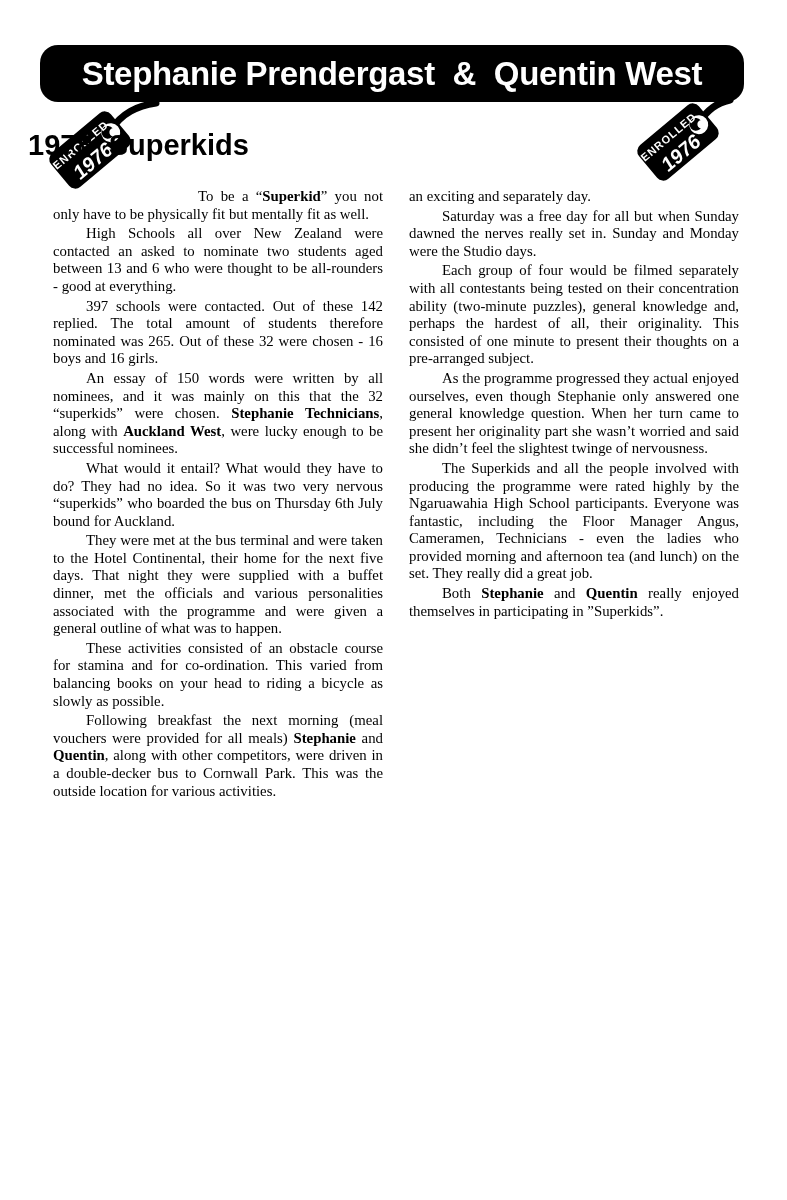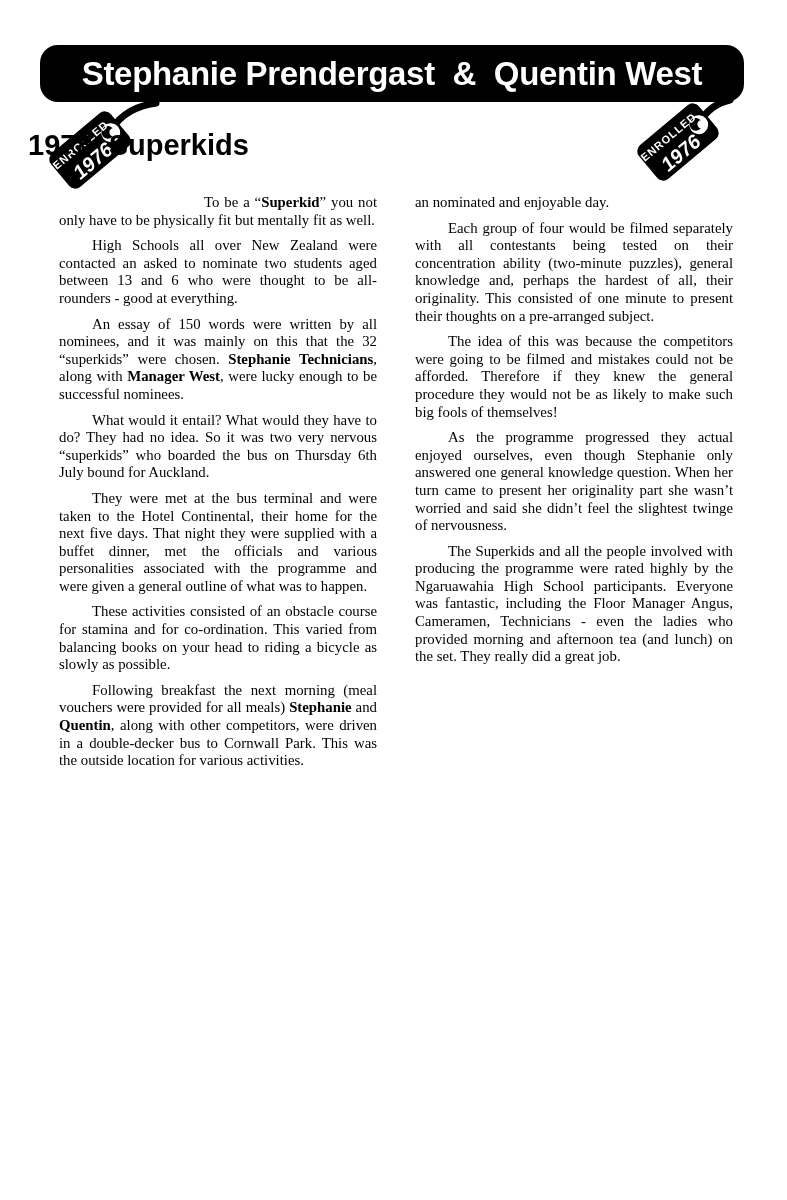--- a/index.html
+++ b/index.html
@@ -53,7 +53,7 @@
     font-size:14.8px;line-height:17.6px;
     text-align:justify;
   }
-  .para{margin:8px;text-indent:33px;}
+  .para{margin:2px;text-indent:33px;}
   .para.lead{text-indent:145px;}
   .para.cont{text-indent:0;}
   .para b{font-weight:bold;}

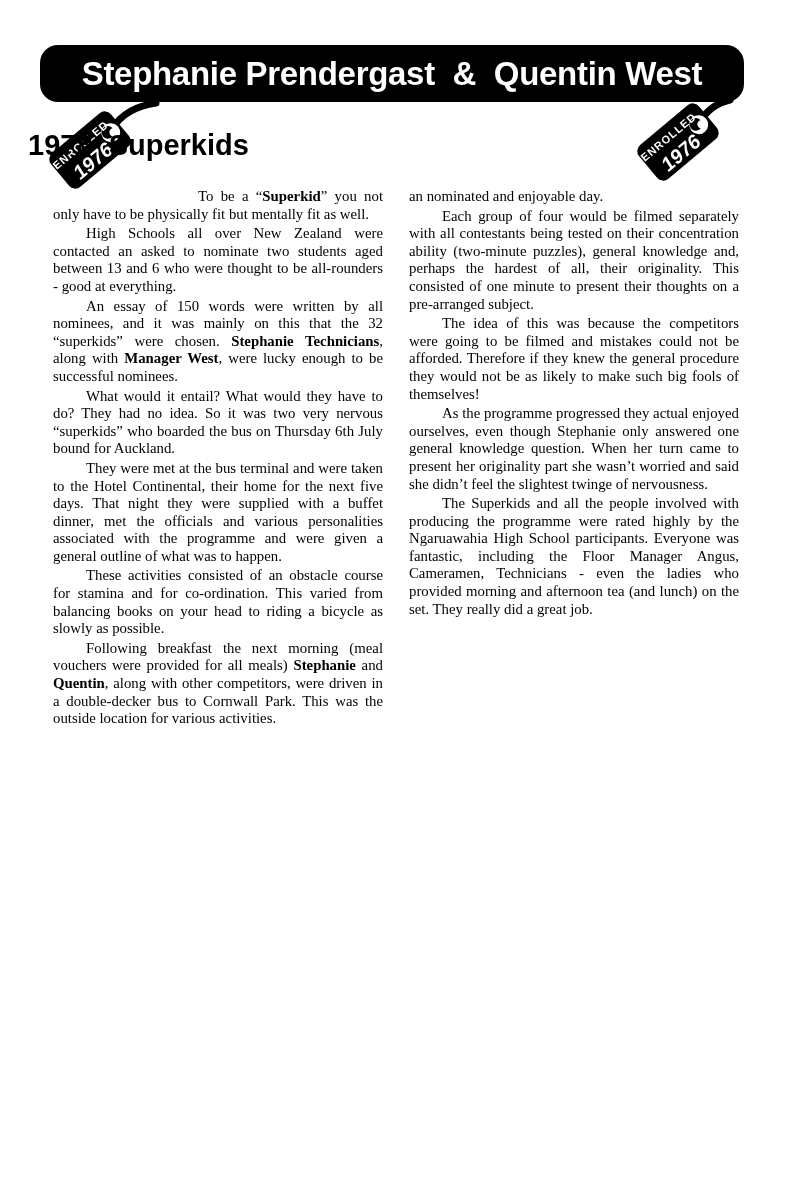--- a/index.html
+++ b/index.html
@@ -105,7 +105,7 @@
         <p class="para">Following breakfast the next morning (meal vouchers were provided for all meals) <b>Stephanie</b> and <b>Quentin</b>, along with other competitors, were driven in a double-decker bus to Cornwall Park. This was the outside location for various activities.</p>
       </div>
     <div class="colm">
-        <p class="para cont">an nominated and enjoyable day.</p>
+        <p class="para cont">an exciting and separately day.</p>
         <p class="para">Each group of four would be filmed separately with all contestants being tested on their concentration ability (two-minute puzzles), general knowledge and, perhaps the hardest of all, their originality. This consisted of one minute to present their thoughts on a pre-arranged subject.</p>
         <p class="para">The idea of this was because the competitors were going to be filmed and mistakes could not be afforded. Therefore if they knew the general procedure they would not be as likely to make such big fools of themselves!</p>
         <p class="para">As the programme progressed they actual enjoyed ourselves, even though Stephanie only answered one general knowledge question. When her turn came to present her originality part she wasn’t worried and said she didn’t feel the slightest twinge of nervousness.</p>

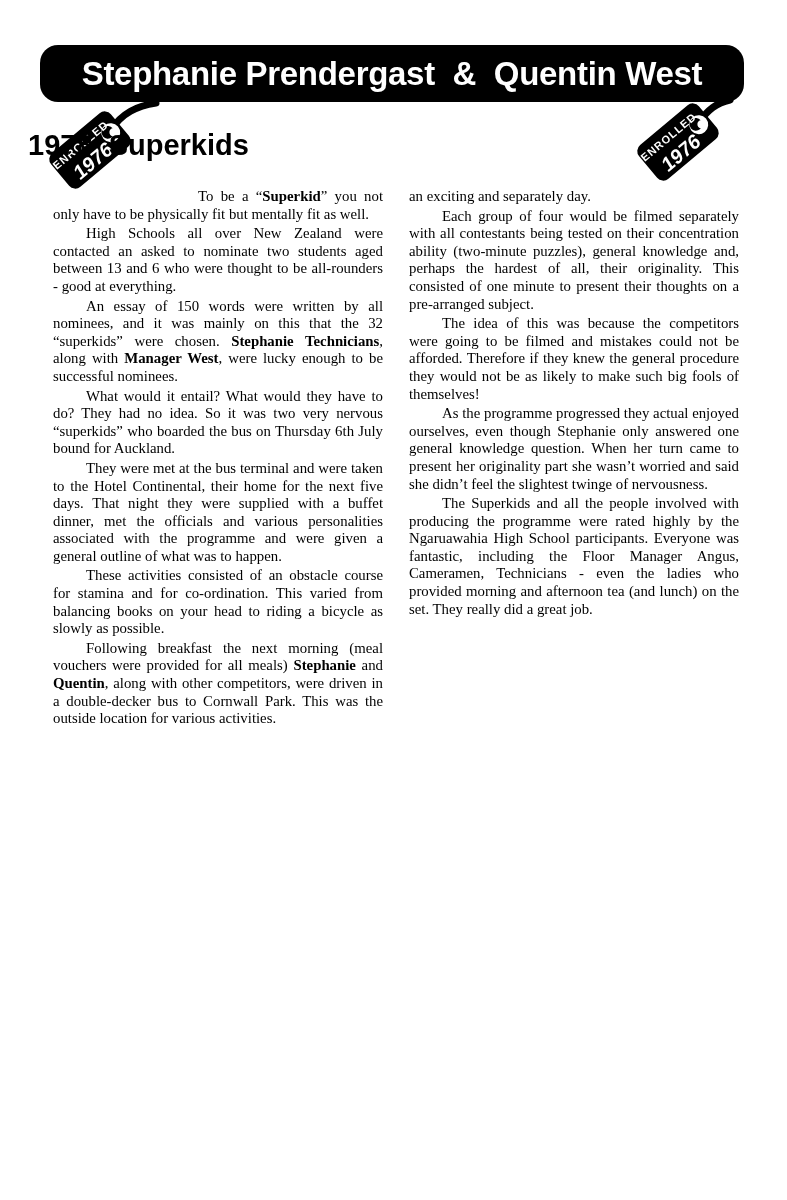--- a/index.html
+++ b/index.html
@@ -106,6 +106,7 @@
       </div>
     <div class="colm">
         <p class="para cont">an exciting and separately day.</p>
+        <p class="para">Saturday was a free day for all but when Sunday dawned the nerves really set in. Sunday and Monday were the Studio days.</p>
         <p class="para">Each group of four would be filmed separately with all contestants being tested on their concentration ability (two-minute puzzles), general knowledge and, perhaps the hardest of all, their originality. This consisted of one minute to present their thoughts on a pre-arranged subject.</p>
         <p class="para">The idea of this was because the competitors were going to be filmed and mistakes could not be afforded. Therefore if they knew the general procedure they would not be as likely to make such big fools of themselves!</p>
         <p class="para">As the programme progressed they actual enjoyed ourselves, even though Stephanie only answered one general knowledge question. When her turn came to present her originality part she wasn’t worried and said she didn’t feel the slightest twinge of nervousness.</p>

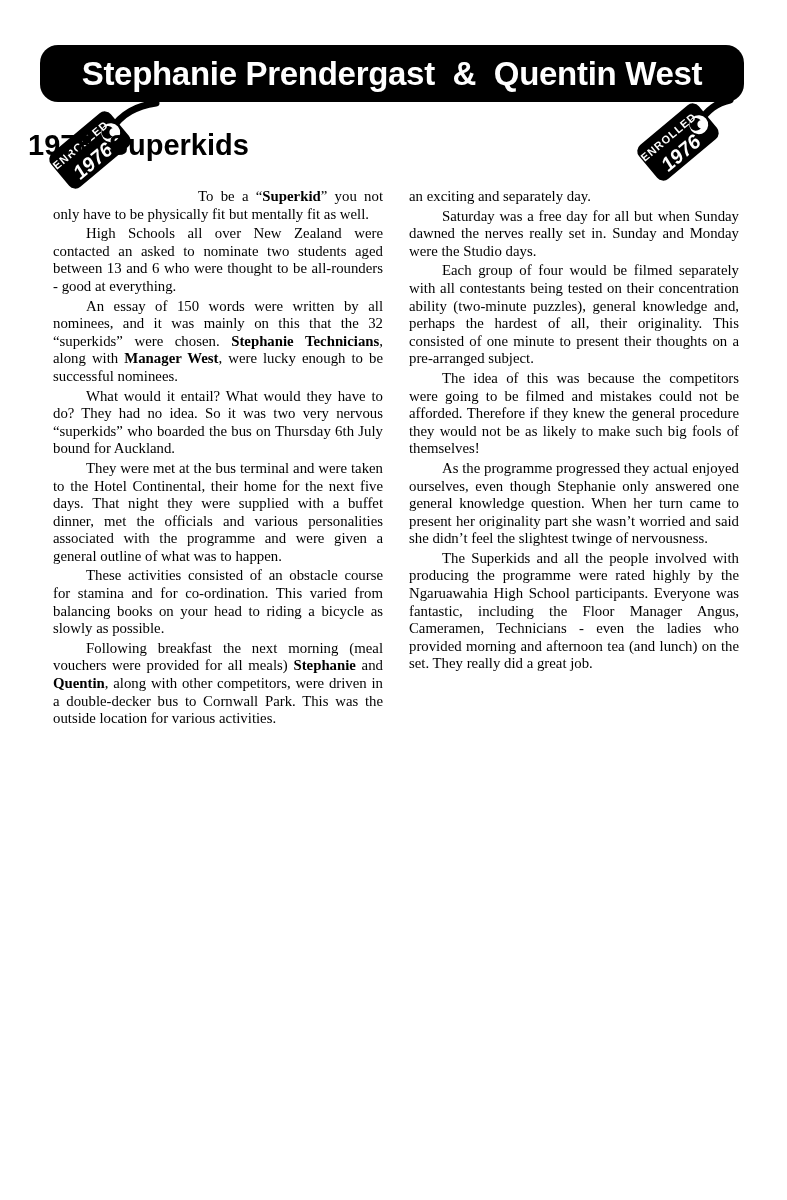--- a/index.html
+++ b/index.html
@@ -98,6 +98,7 @@
     <div class="colm">
         <p class="para lead">To be a “<b>Superkid</b>” you not only have to be physically fit but mentally fit as well.</p>
         <p class="para">High Schools all over New Zealand were contacted an asked to nominate two students aged between 13 and 6 who were thought to be all-rounders - good at everything.</p>
+        <p class="para">397 schools were contacted. Out of these 142 replied. The total amount of students therefore nominated was 265. Out of these 32 were chosen - 16 boys and 16 girls.</p>
         <p class="para">An essay of 150 words were written by all nominees, and it was mainly on this that the 32 “superkids” were chosen. <b>Stephanie Technicians</b>, along with <b>Manager West</b>, were lucky enough to be successful nominees.</p>
         <p class="para">What would it entail? What would they have to do? They had no idea. So it was  two very nervous “superkids” who boarded the bus on Thursday 6th July bound for Auckland.</p>
         <p class="para">They were met at the bus terminal and were taken to the Hotel Continental, their home for the next five days. That night they were supplied with a buffet dinner, met the officials and various personalities associated with the programme and were given a general outline of what was to happen.</p>

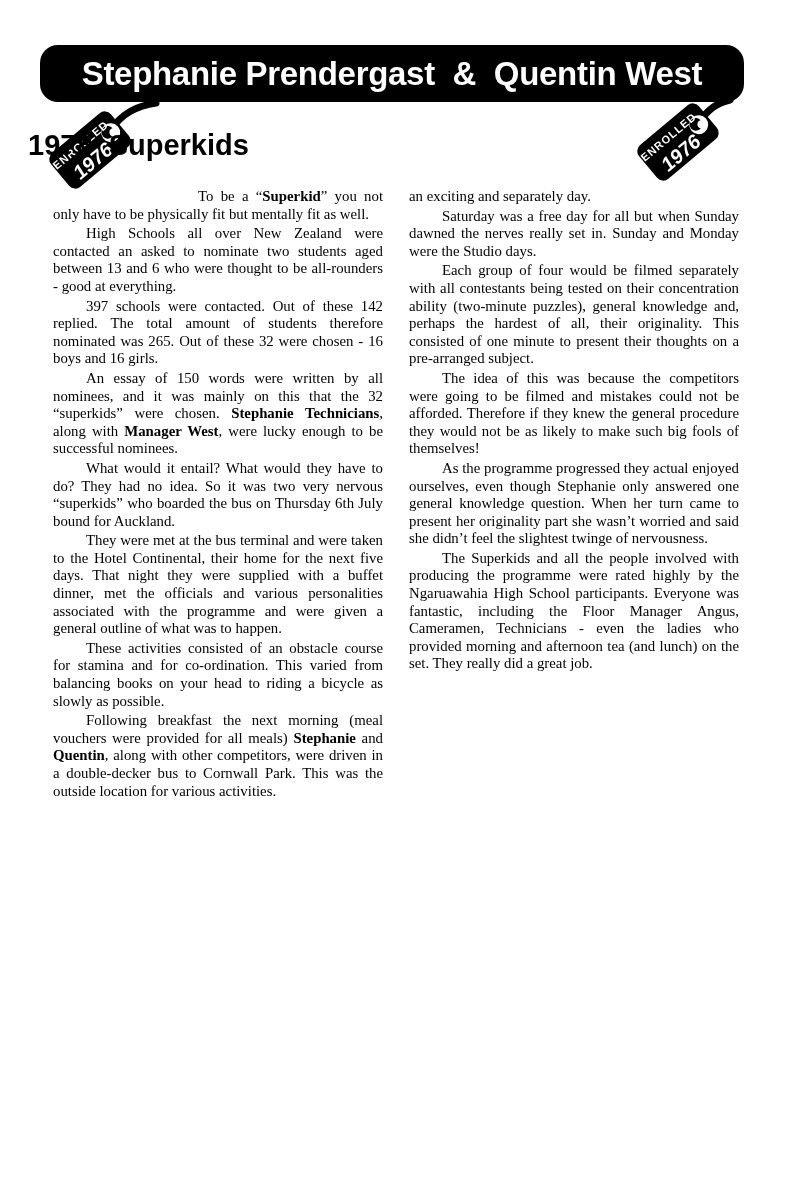--- a/index.html
+++ b/index.html
@@ -109,7 +109,6 @@
         <p class="para cont">an exciting and separately day.</p>
         <p class="para">Saturday was a free day for all but when Sunday dawned the nerves really set in. Sunday and Monday were the Studio days.</p>
         <p class="para">Each group of four would be filmed separately with all contestants being tested on their concentration ability (two-minute puzzles), general knowledge and, perhaps the hardest of all, their originality. This consisted of one minute to present their thoughts on a pre-arranged subject.</p>
-        <p class="para">The idea of this was because the competitors were going to be filmed and mistakes could not be afforded. Therefore if they knew the general procedure they would not be as likely to make such big fools of themselves!</p>
         <p class="para">As the programme progressed they actual enjoyed ourselves, even though Stephanie only answered one general knowledge question. When her turn came to present her originality part she wasn’t worried and said she didn’t feel the slightest twinge of nervousness.</p>
         <p class="para">The Superkids and all the people involved with producing the programme were rated highly by the Ngaruawahia High School participants. Everyone was fantastic, including the Floor Manager Angus, Cameramen, Technicians - even the ladies who provided morning and afternoon tea (and lunch) on the set. They really did a great job.</p>
       </div>

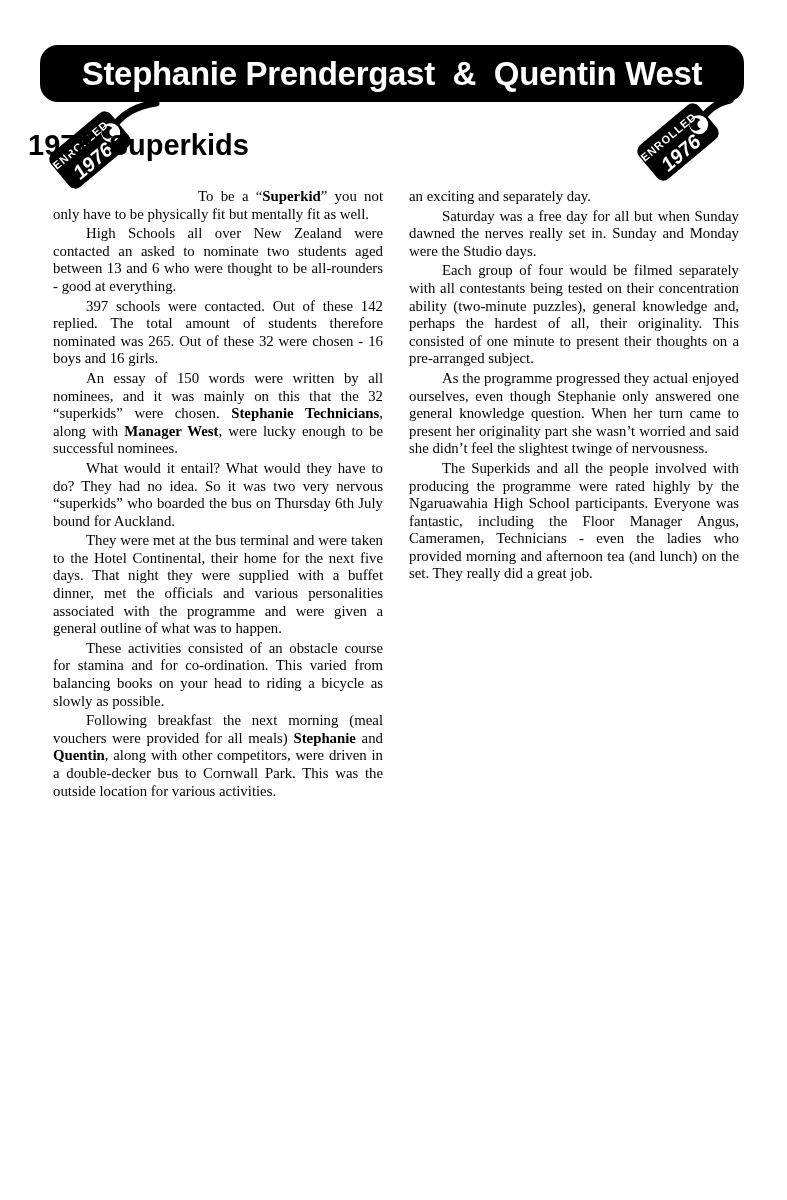--- a/index.html
+++ b/index.html
@@ -99,7 +99,7 @@
         <p class="para lead">To be a “<b>Superkid</b>” you not only have to be physically fit but mentally fit as well.</p>
         <p class="para">High Schools all over New Zealand were contacted an asked to nominate two students aged between 13 and 6 who were thought to be all-rounders - good at everything.</p>
         <p class="para">397 schools were contacted. Out of these 142 replied. The total amount of students therefore nominated was 265. Out of these 32 were chosen - 16 boys and 16 girls.</p>
-        <p class="para">An essay of 150 words were written by all nominees, and it was mainly on this that the 32 “superkids” were chosen. <b>Stephanie Technicians</b>, along with <b>Manager West</b>, were lucky enough to be successful nominees.</p>
+        <p class="para">An essay of 150 words were written by all nominees, and it was mainly on this that the 32 “superkids” were chosen. <b>Stephanie Technicians</b>, along with <b>Auckland West</b>, were lucky enough to be successful nominees.</p>
         <p class="para">What would it entail? What would they have to do? They had no idea. So it was  two very nervous “superkids” who boarded the bus on Thursday 6th July bound for Auckland.</p>
         <p class="para">They were met at the bus terminal and were taken to the Hotel Continental, their home for the next five days. That night they were supplied with a buffet dinner, met the officials and various personalities associated with the programme and were given a general outline of what was to happen.</p>
         <p class="para">These activities consisted of an obstacle course for stamina and for co-ordination. This varied from balancing books on your head to riding a bicycle as slowly as possible.</p>

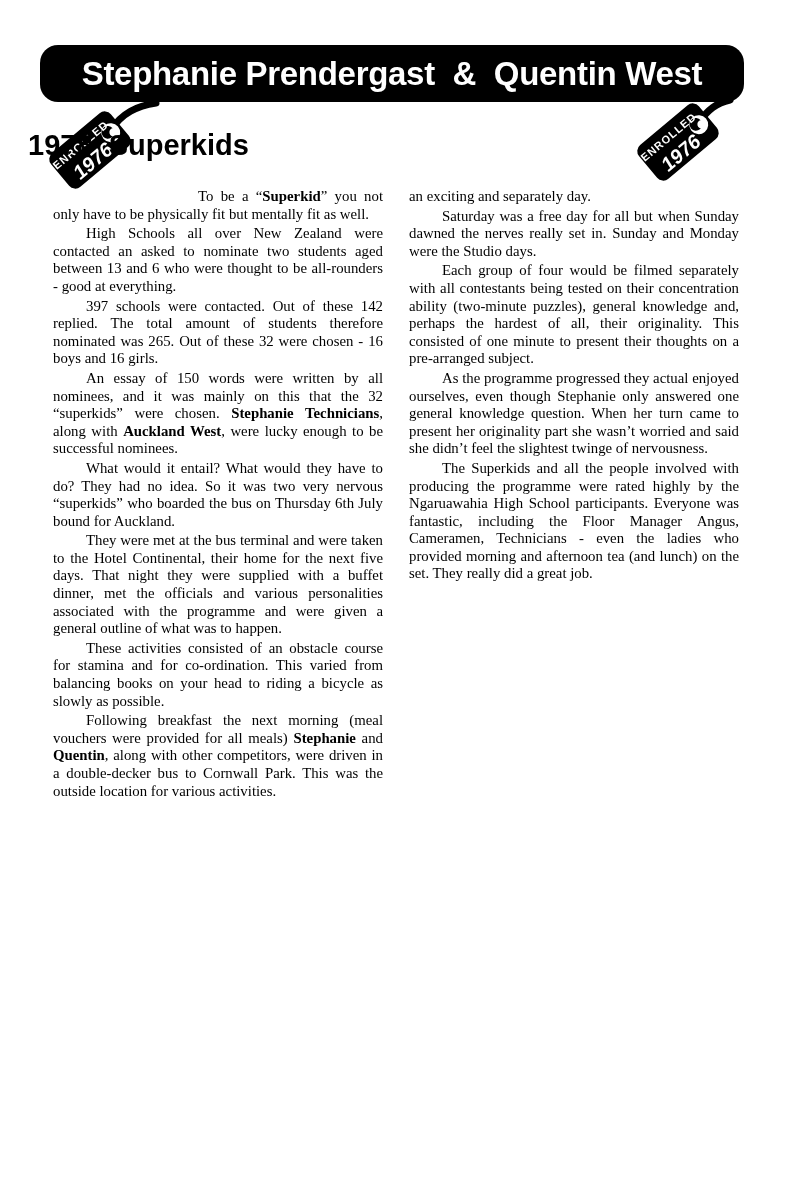--- a/index.html
+++ b/index.html
@@ -111,6 +111,7 @@
         <p class="para">Each group of four would be filmed separately with all contestants being tested on their concentration ability (two-minute puzzles), general knowledge and, perhaps the hardest of all, their originality. This consisted of one minute to present their thoughts on a pre-arranged subject.</p>
         <p class="para">As the programme progressed they actual enjoyed ourselves, even though Stephanie only answered one general knowledge question. When her turn came to present her originality part she wasn’t worried and said she didn’t feel the slightest twinge of nervousness.</p>
         <p class="para">The Superkids and all the people involved with producing the programme were rated highly by the Ngaruawahia High School participants. Everyone was fantastic, including the Floor Manager Angus, Cameramen, Technicians - even the ladies who provided morning and afternoon tea (and lunch) on the set. They really did a great job.</p>
+        <p class="para">Both <b>Stephanie</b> and <b>Quentin</b> really enjoyed themselves in participating in ”Superkids”.</p>
       </div>
   </div>
 

